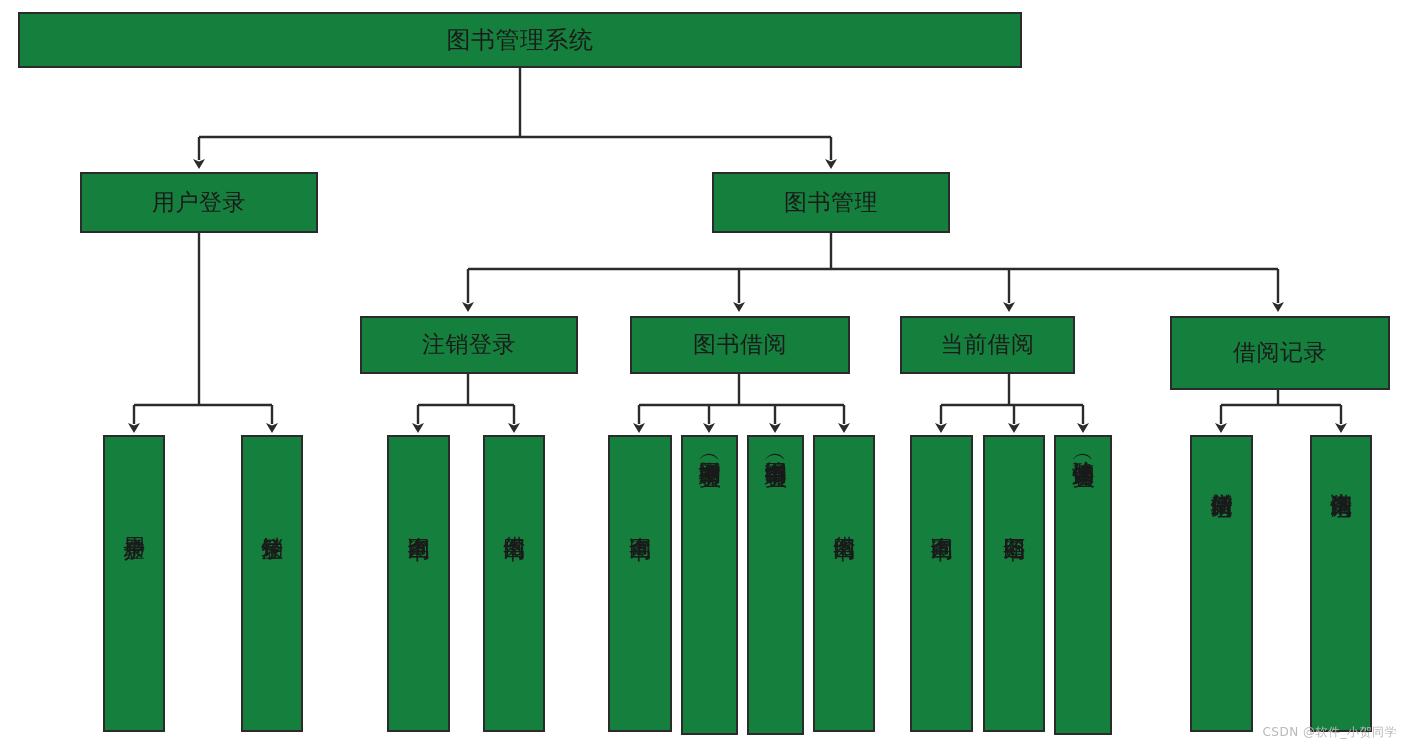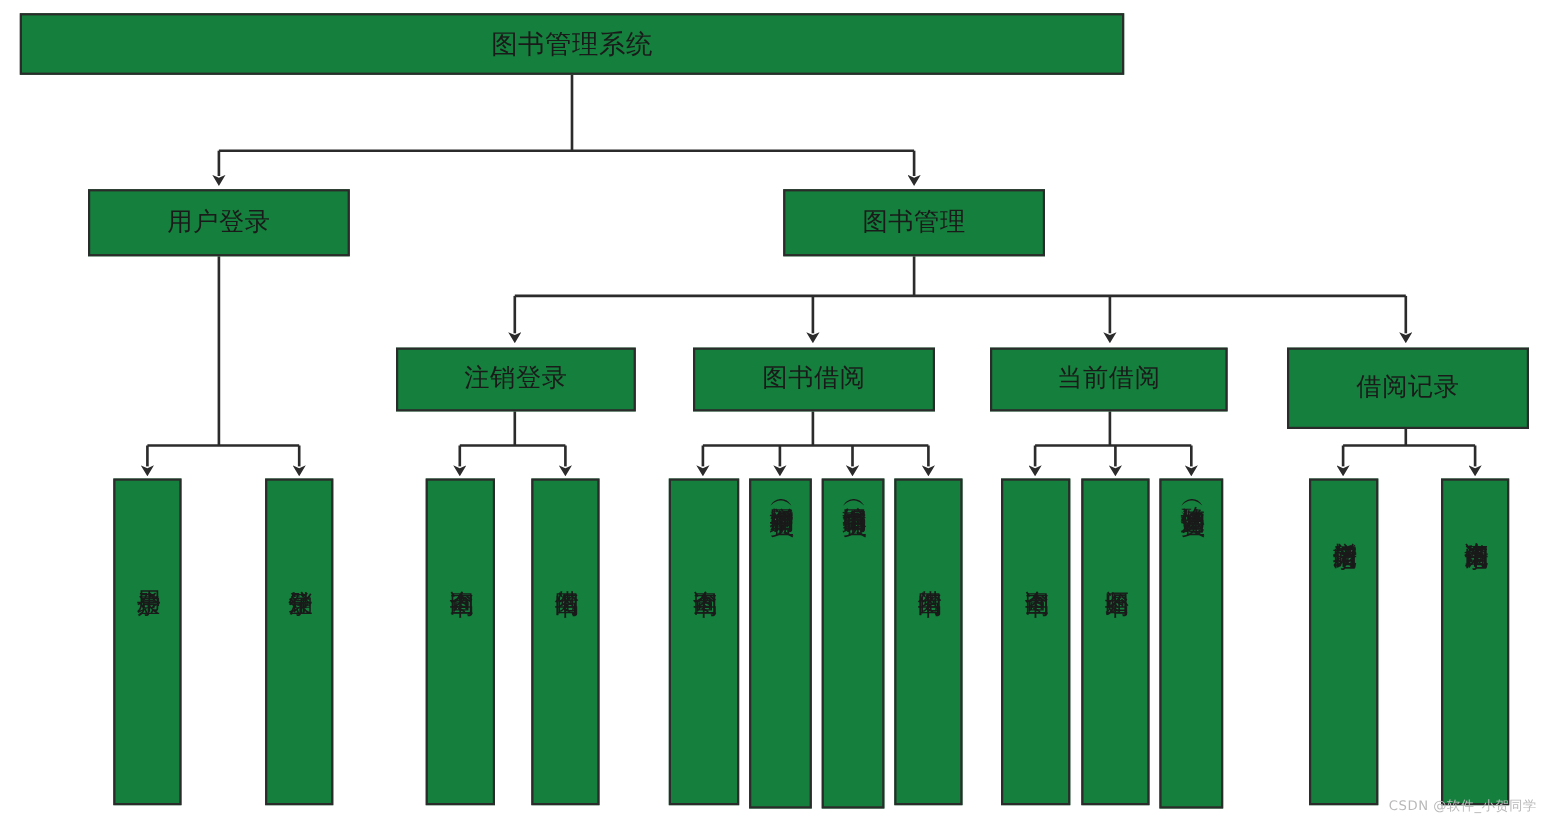--- a/index.html
+++ b/index.html
@@ -148,7 +148,7 @@
   <div class="node horiz" style="left:630px; top:316px; width:220px; height:58px;">
     <span>图书借阅</span>
   </div>
-  <div class="node horiz" style="left:900px; top:316px; width:216px; height:58px;">
+  <div class="node horiz" style="left:900px; top:316px; width:175px; height:58px;">
     <span>当前借阅</span>
   </div>
   <div class="node horiz" style="left:1170px; top:316px; width:220px; height:74px;">

